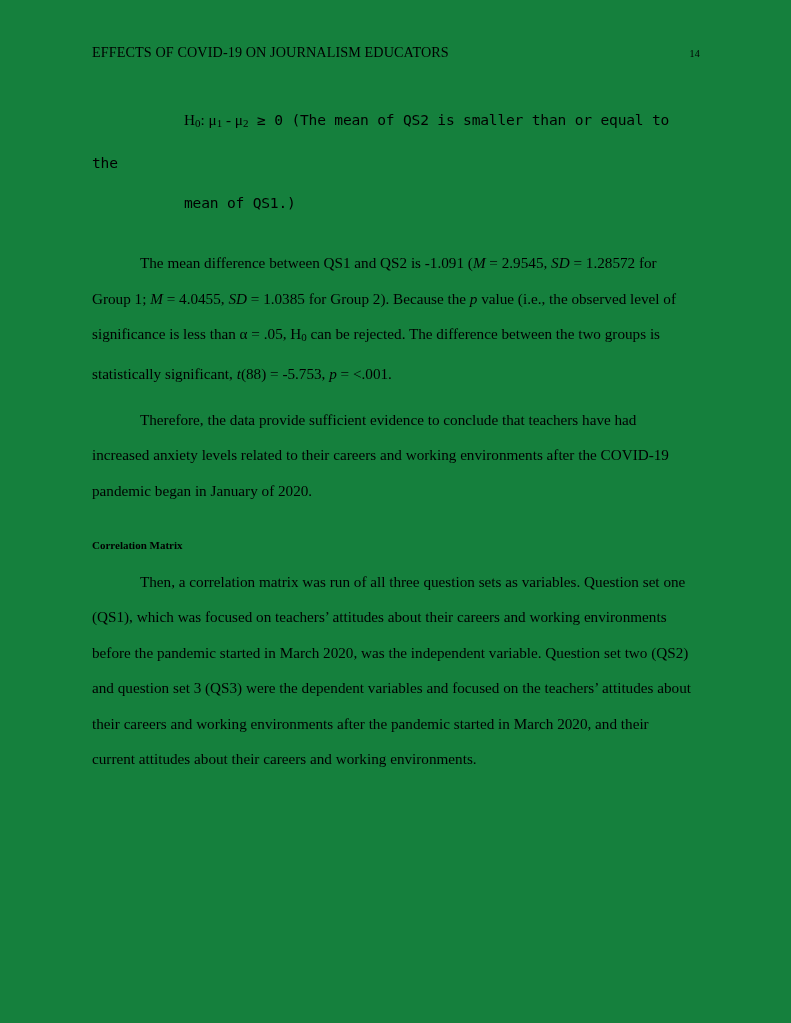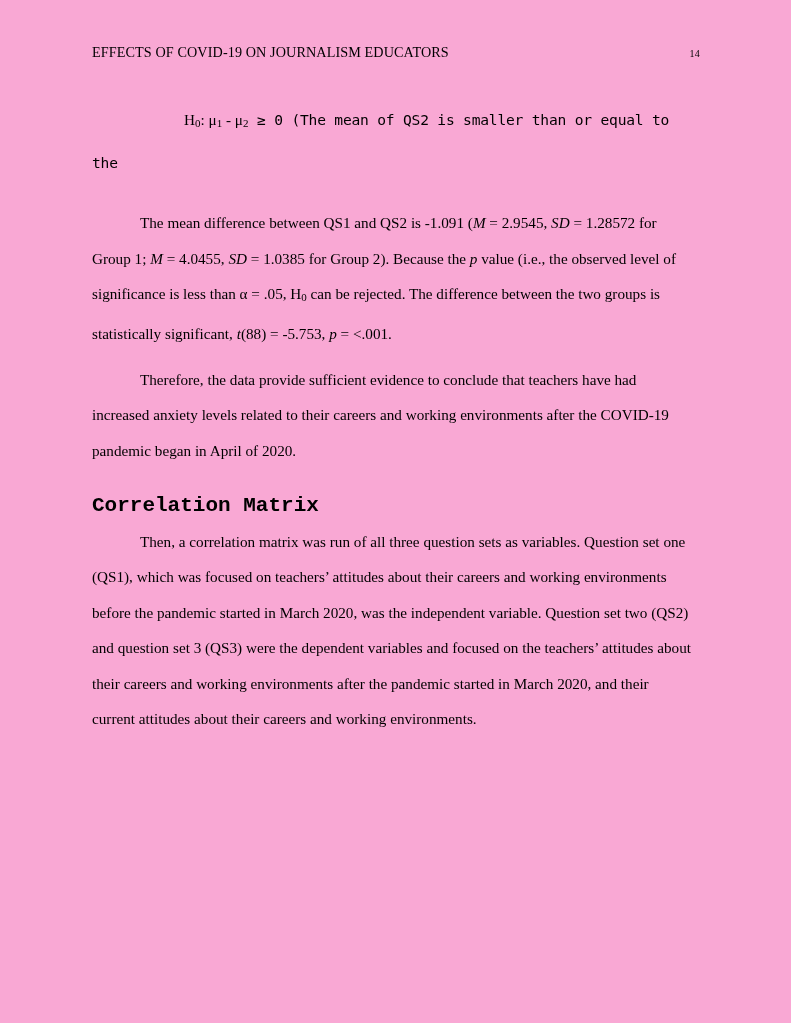--- a/index.html
+++ b/index.html
@@ -19,7 +19,7 @@
     position: relative;
     width: 791px;
     height: 1023px;
-    background: #f9a8d4;
+    background: #15803d;
     box-sizing: border-box;
   }
   .header {

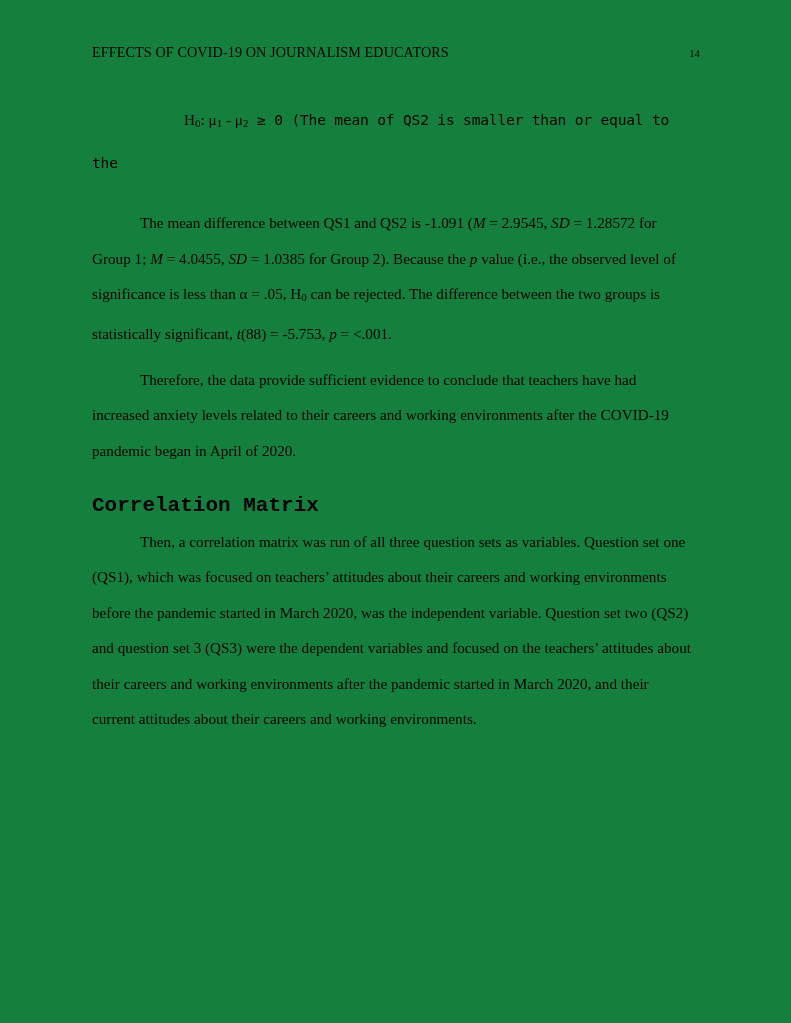--- a/index.html
+++ b/index.html
@@ -106,7 +106,7 @@
 
     <p class="block-h0">
       <span class="hyp-line" style="display:inline;"></span>
-      <span style="display:inline-block; width:92px;"></span><span>H</span><span class="sub">0</span><span>: μ</span><span class="sub">1</span><span> - μ</span><span class="sub">2</span><span class="mono"> ≥ 0 </span><span class="mono">(The mean of QS2 is smaller than or equal to the</span>
+      <span style="display:inline-block; width:92px;"></span><span>H</span><span class="sub">0</span><span>: μ</span><span class="sub">1</span><span> - μ</span><span class="sub">2</span><span class="mono"> ≥ 0 </span><span class="mono">(The mean of QS2 is smaller than or equal to the</span><span class="cont mono">mean of QS1.)</span>
     </p>
 
     <div class="gap-md"></div>

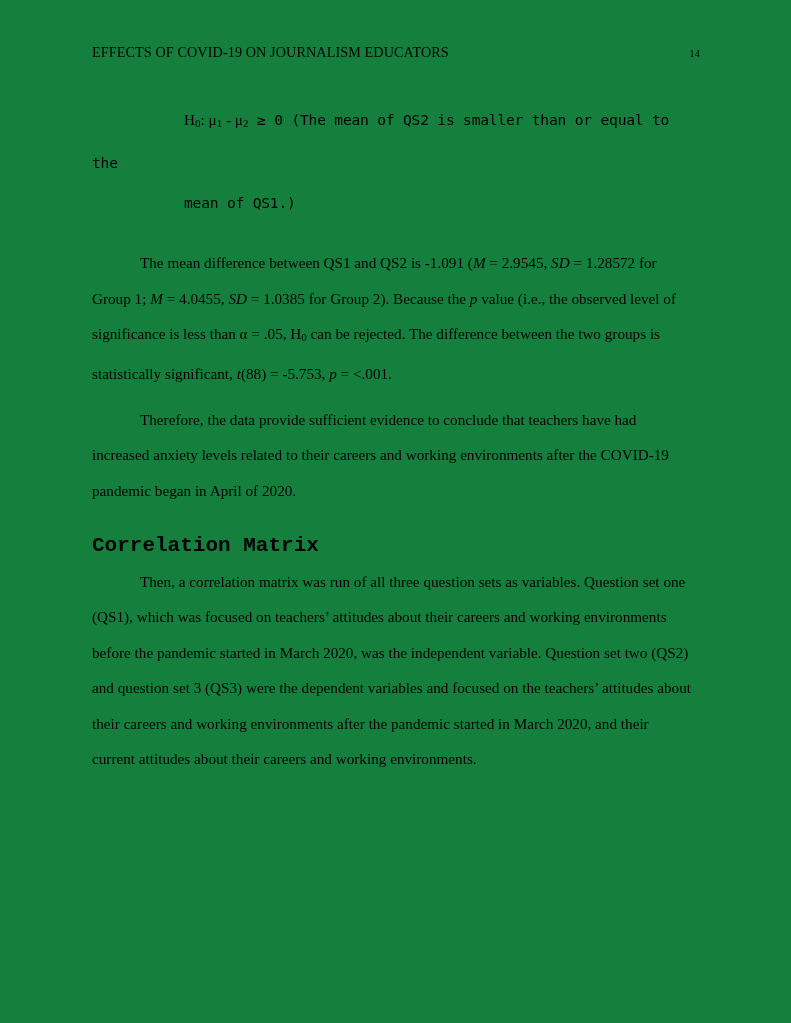--- a/index.html
+++ b/index.html
@@ -120,7 +120,7 @@
 
     <div class="gap-sm"></div>
 
-    <p class="indent">Therefore, the data provide sufficient evidence to conclude that teachers have had increased anxiety levels related to their careers and working environments after the COVID-19 pandemic began in April of 2020.</p>
+    <p class="indent">Therefore, the data provide sufficient evidence to conclude that teachers have had increased anxiety levels related to their careers and working environments after the COVID-19 pandemic began in January of 2020.</p>
 
     <div class="gap-sm"></div>
 

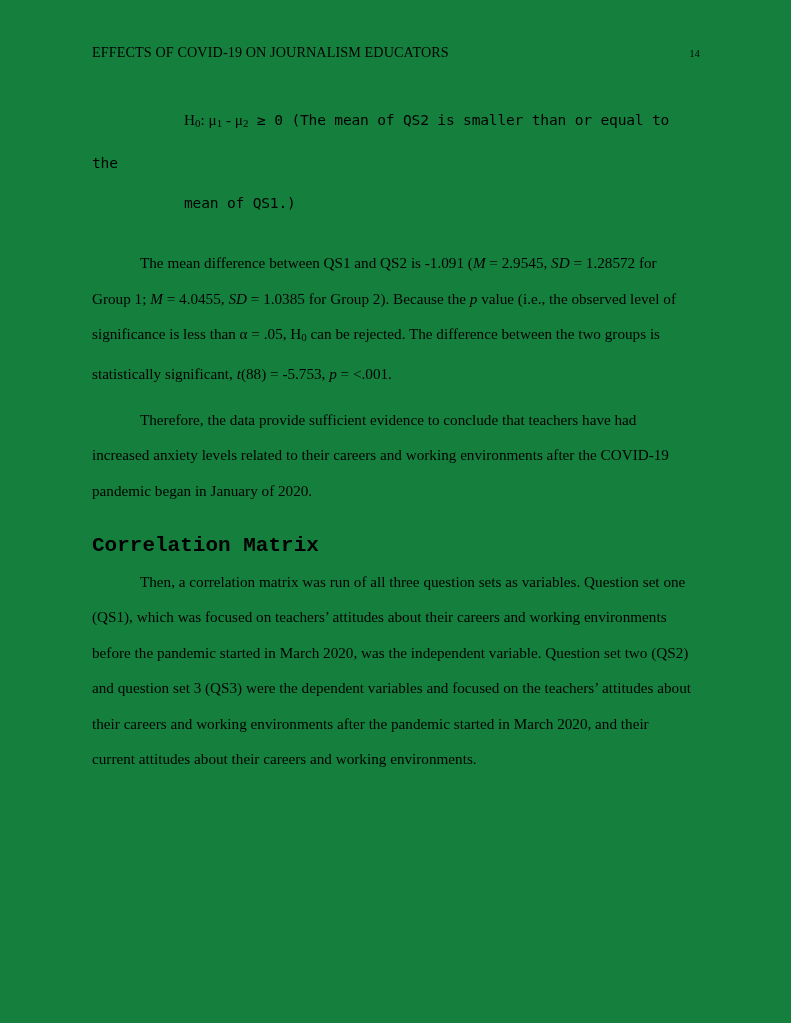--- a/index.html
+++ b/index.html
@@ -84,10 +84,9 @@
   }
   .section-head {
     font-weight: bold;
-    font-size: 21px;
+    font-size: 11px;
     line-height: 35.5px;
     margin-top: 10px;
-    font-family: Liberation Mono, monospace;
   }
   .gap-sm { height: 10px; }
   .gap-md { height: 12px; }

